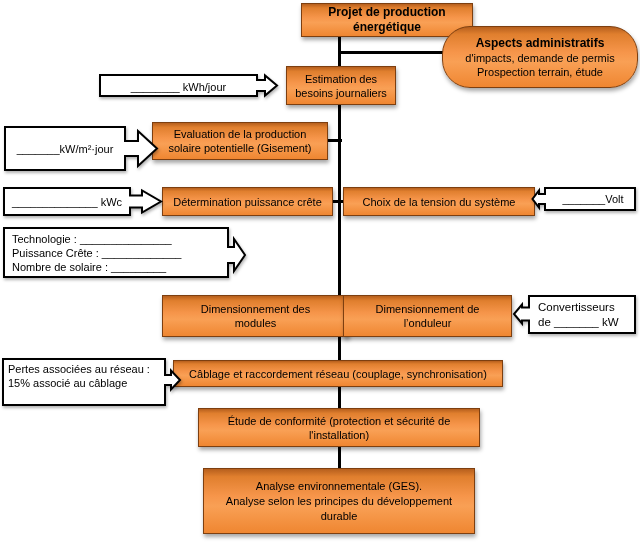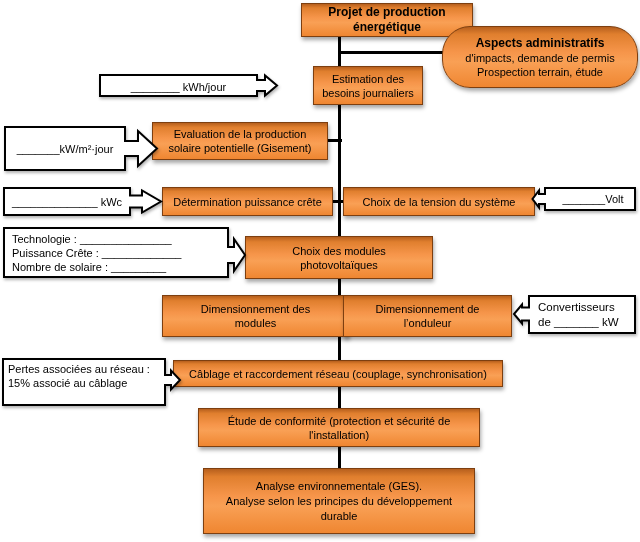--- a/index.html
+++ b/index.html
@@ -26,7 +26,7 @@
   .node .bold { font-weight:bold; font-size:12px; line-height:15px; }
   #n-projet        { left:253px; top:3px;   width:172px; height:34px;margin-left:48px; }
   #n-aspects       { left:442px; top:26px;  width:196px; height:62px;border-radius:28px; }
-  #n-estimation    { left:286px; top:66px;  width:110px; height:39px;margin-left:27px; }
+  #n-estimation    { left:286px; top:66px;  width:110px; height:39px; }
   #n-evaluation    { left:152px; top:122px; width:176px; height:38px; }
   #n-determination { left:162px; top:187px; width:171px; height:29px; }
   #n-tension       { left:343px; top:187px; width:192px; height:29px; }

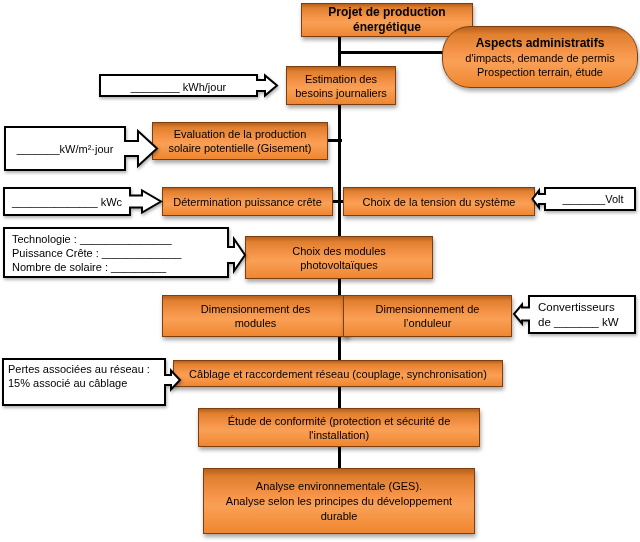--- a/index.html
+++ b/index.html
@@ -100,10 +100,6 @@
     <span>Choix de la tension du système</span>
   </div>
 
-  <div class="node" id="n-modules">
-    <span>Choix des modules</span>
-    <span>photovoltaïques</span>
-  </div>
 
   <div class="node" id="n-dim-modules">
     <span>Dimensionnement des</span>

